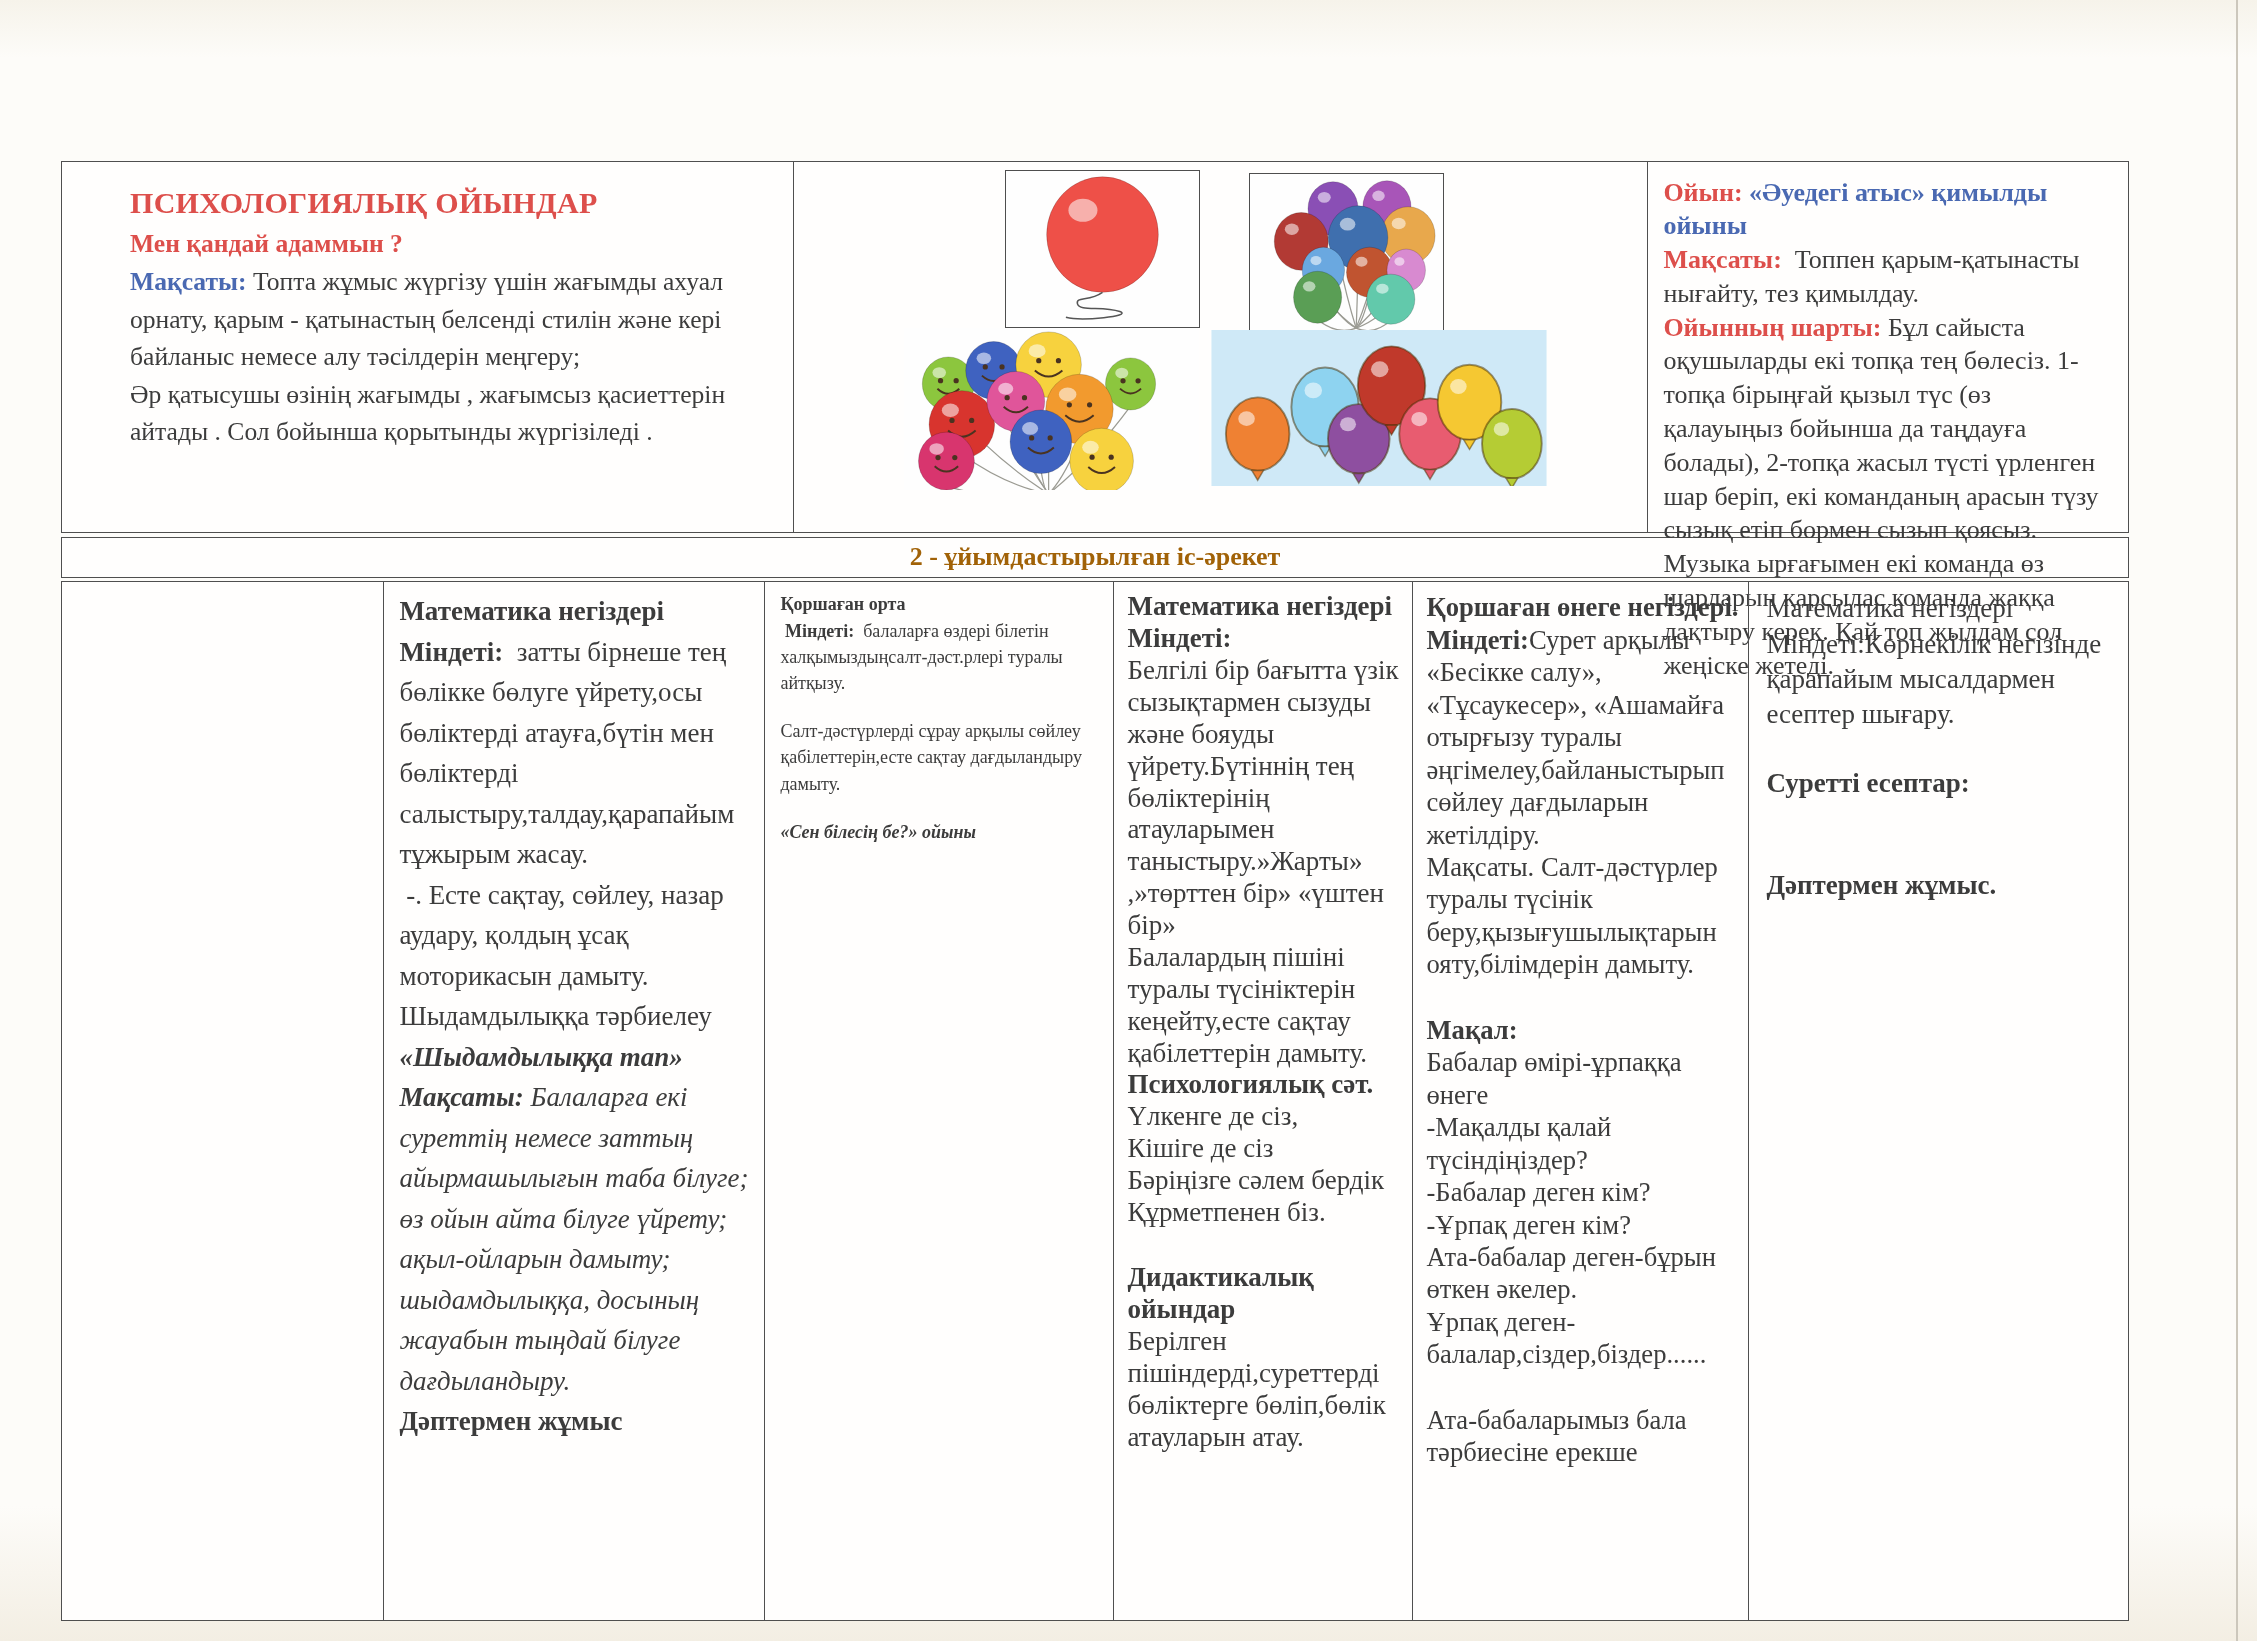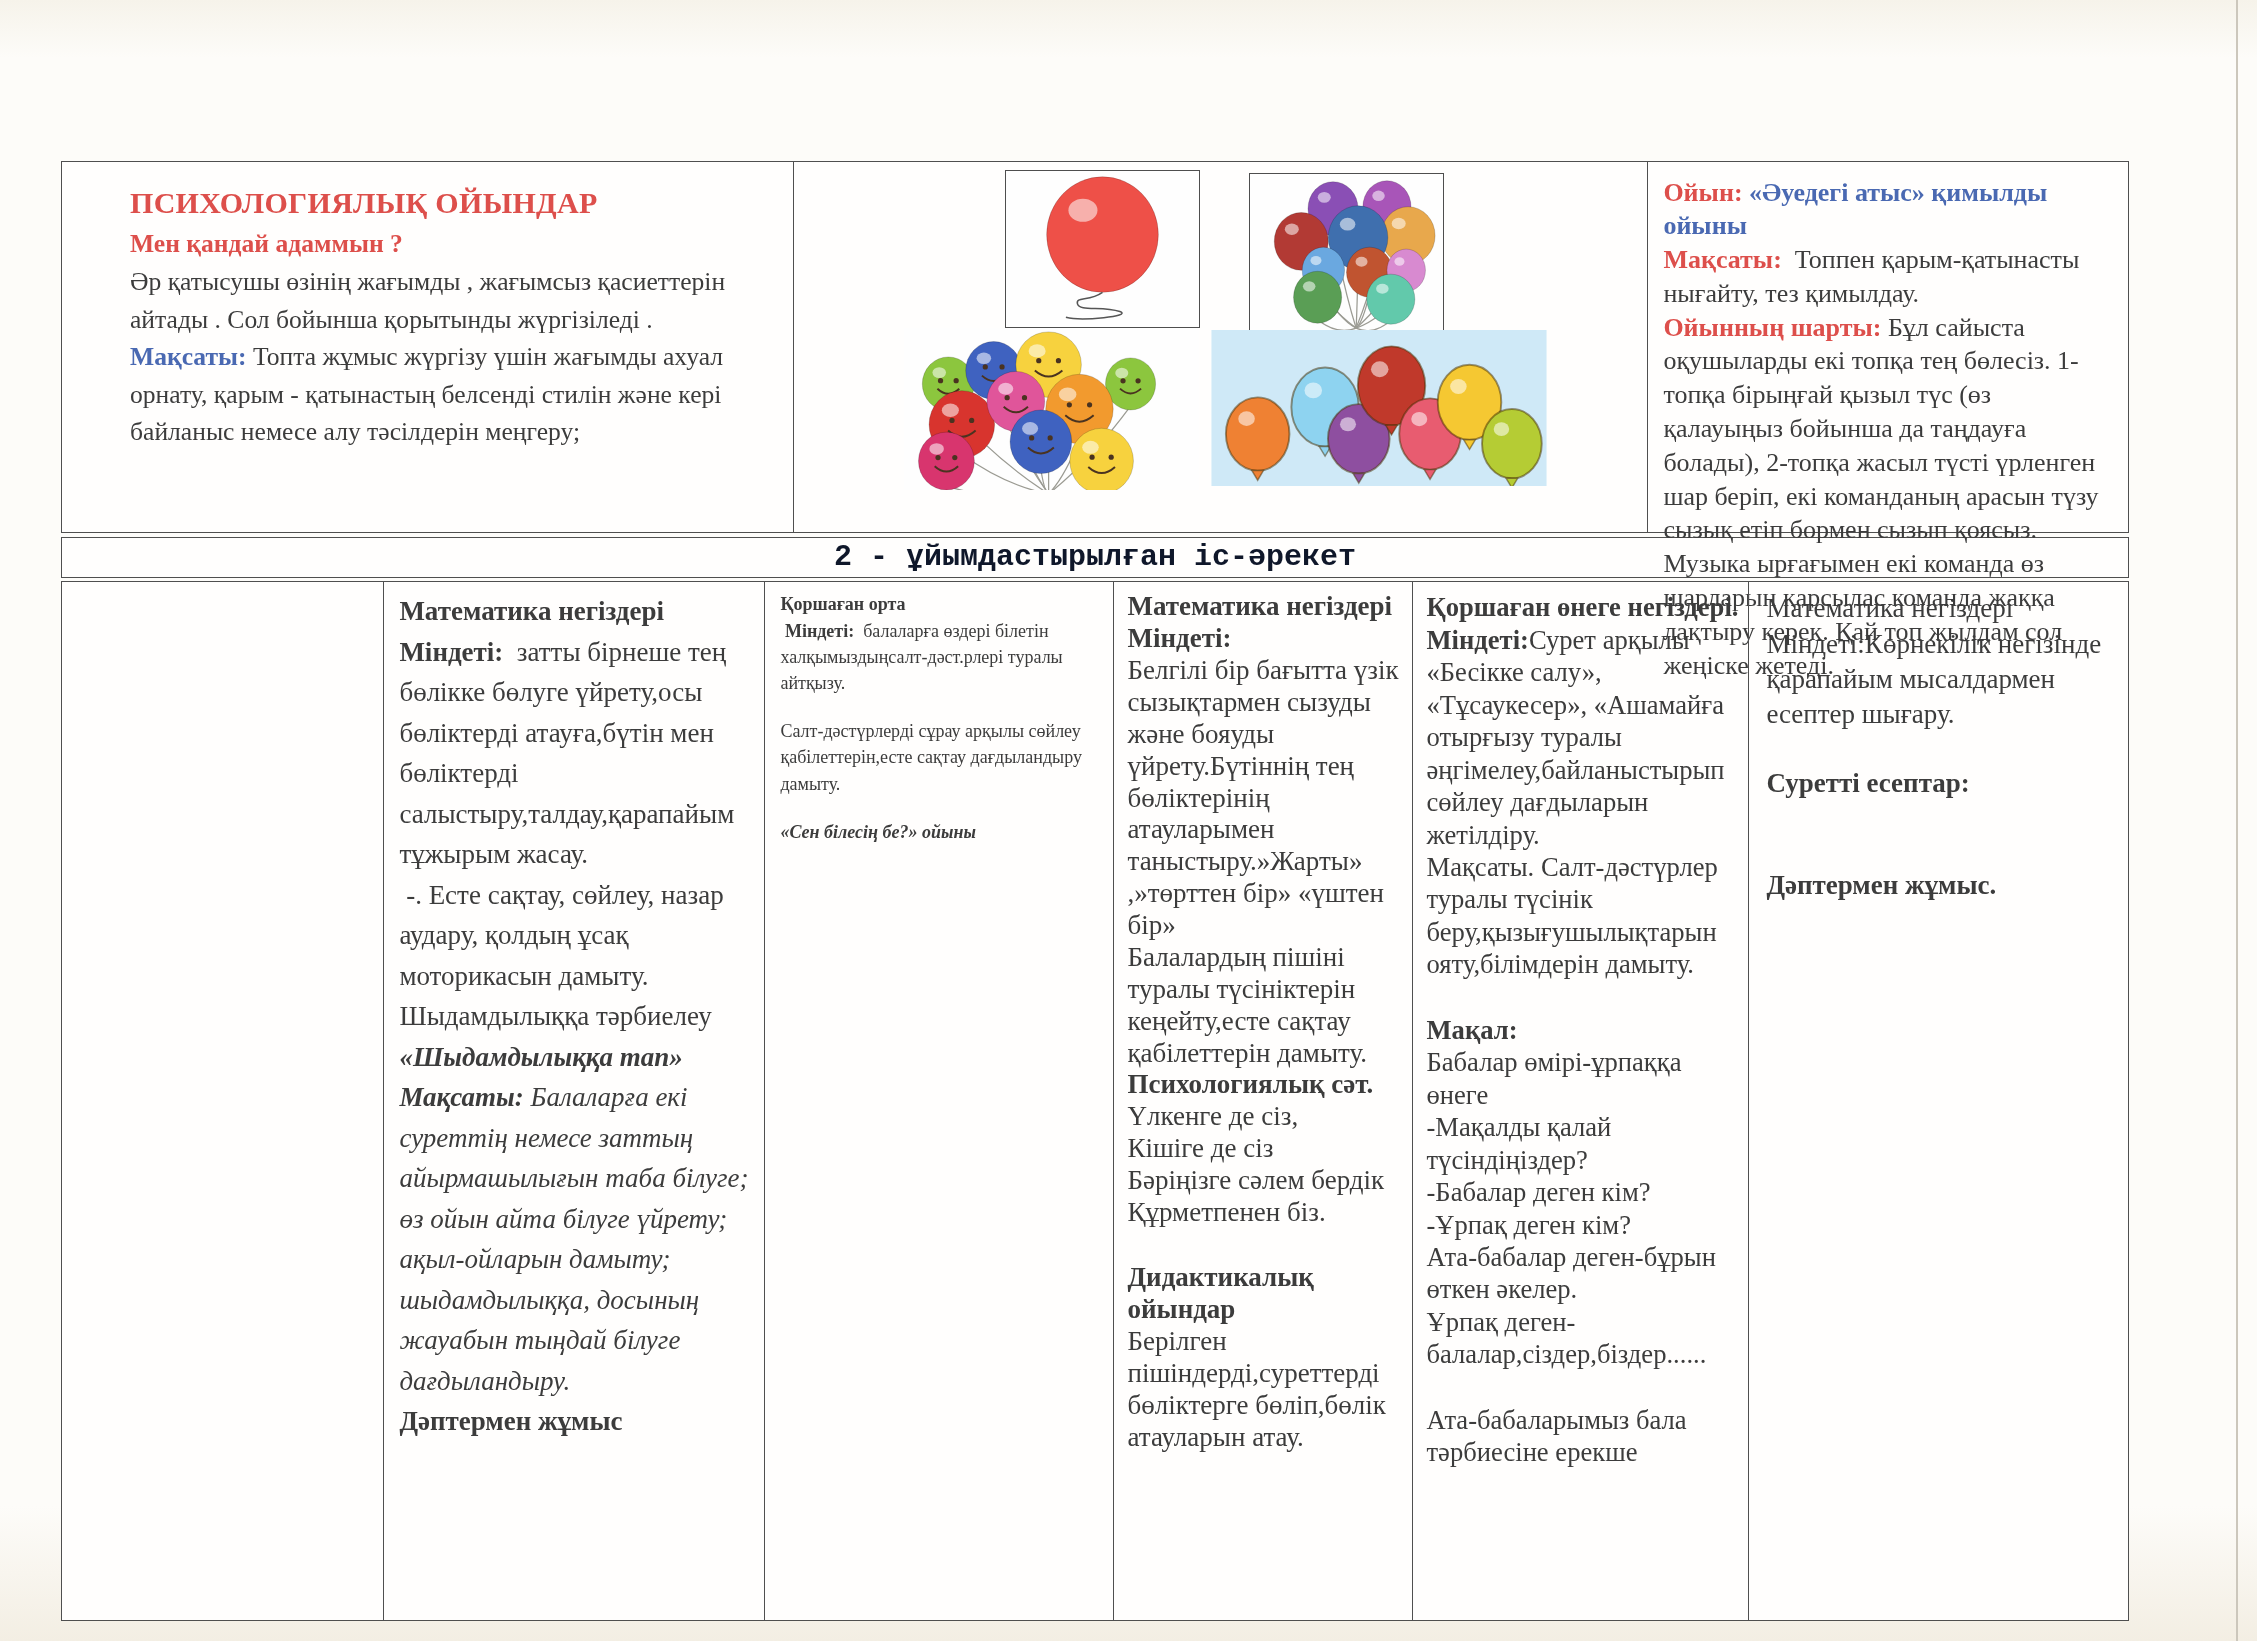--- a/index.html
+++ b/index.html
@@ -59,8 +59,8 @@
       <div class="cell c1">
           <div class="para"><span class="run b red sz-h1">ПСИХОЛОГИЯЛЫҚ ОЙЫНДАР</span></div>
           <div class="para"><span class="run b red">Мен қандай адаммын ?</span></div>
+          <div class="para"><span class="run b blue">Мақсаты:</span><span class="run"> Топта жұмыс жүргізу үшін жағымды ахуал орнату, қарым - қатынастың белсенді стилін және кері байланыс немесе алу тәсілдерін меңгеру;</span></div>
           <div class="para"><span class="run">Әр қатысушы өзінің жағымды , жағымсыз қасиеттерін айтады . Сол бойынша қорытынды жүргізіледі .</span></div>
-          <div class="para"><span class="run b blue">Мақсаты:</span><span class="run"> Топта жұмыс жүргізу үшін жағымды ахуал орнату, қарым - қатынастың белсенді стилін және кері байланыс немесе алу тәсілдерін меңгеру;</span></div>
         </div>
       <div class="cell c2">
         <div class="img-box bordered" style="left:211px;top:7.7px;width:193px;height:156px;"><svg viewBox="0 0 200 162" width="100%" height="100%">

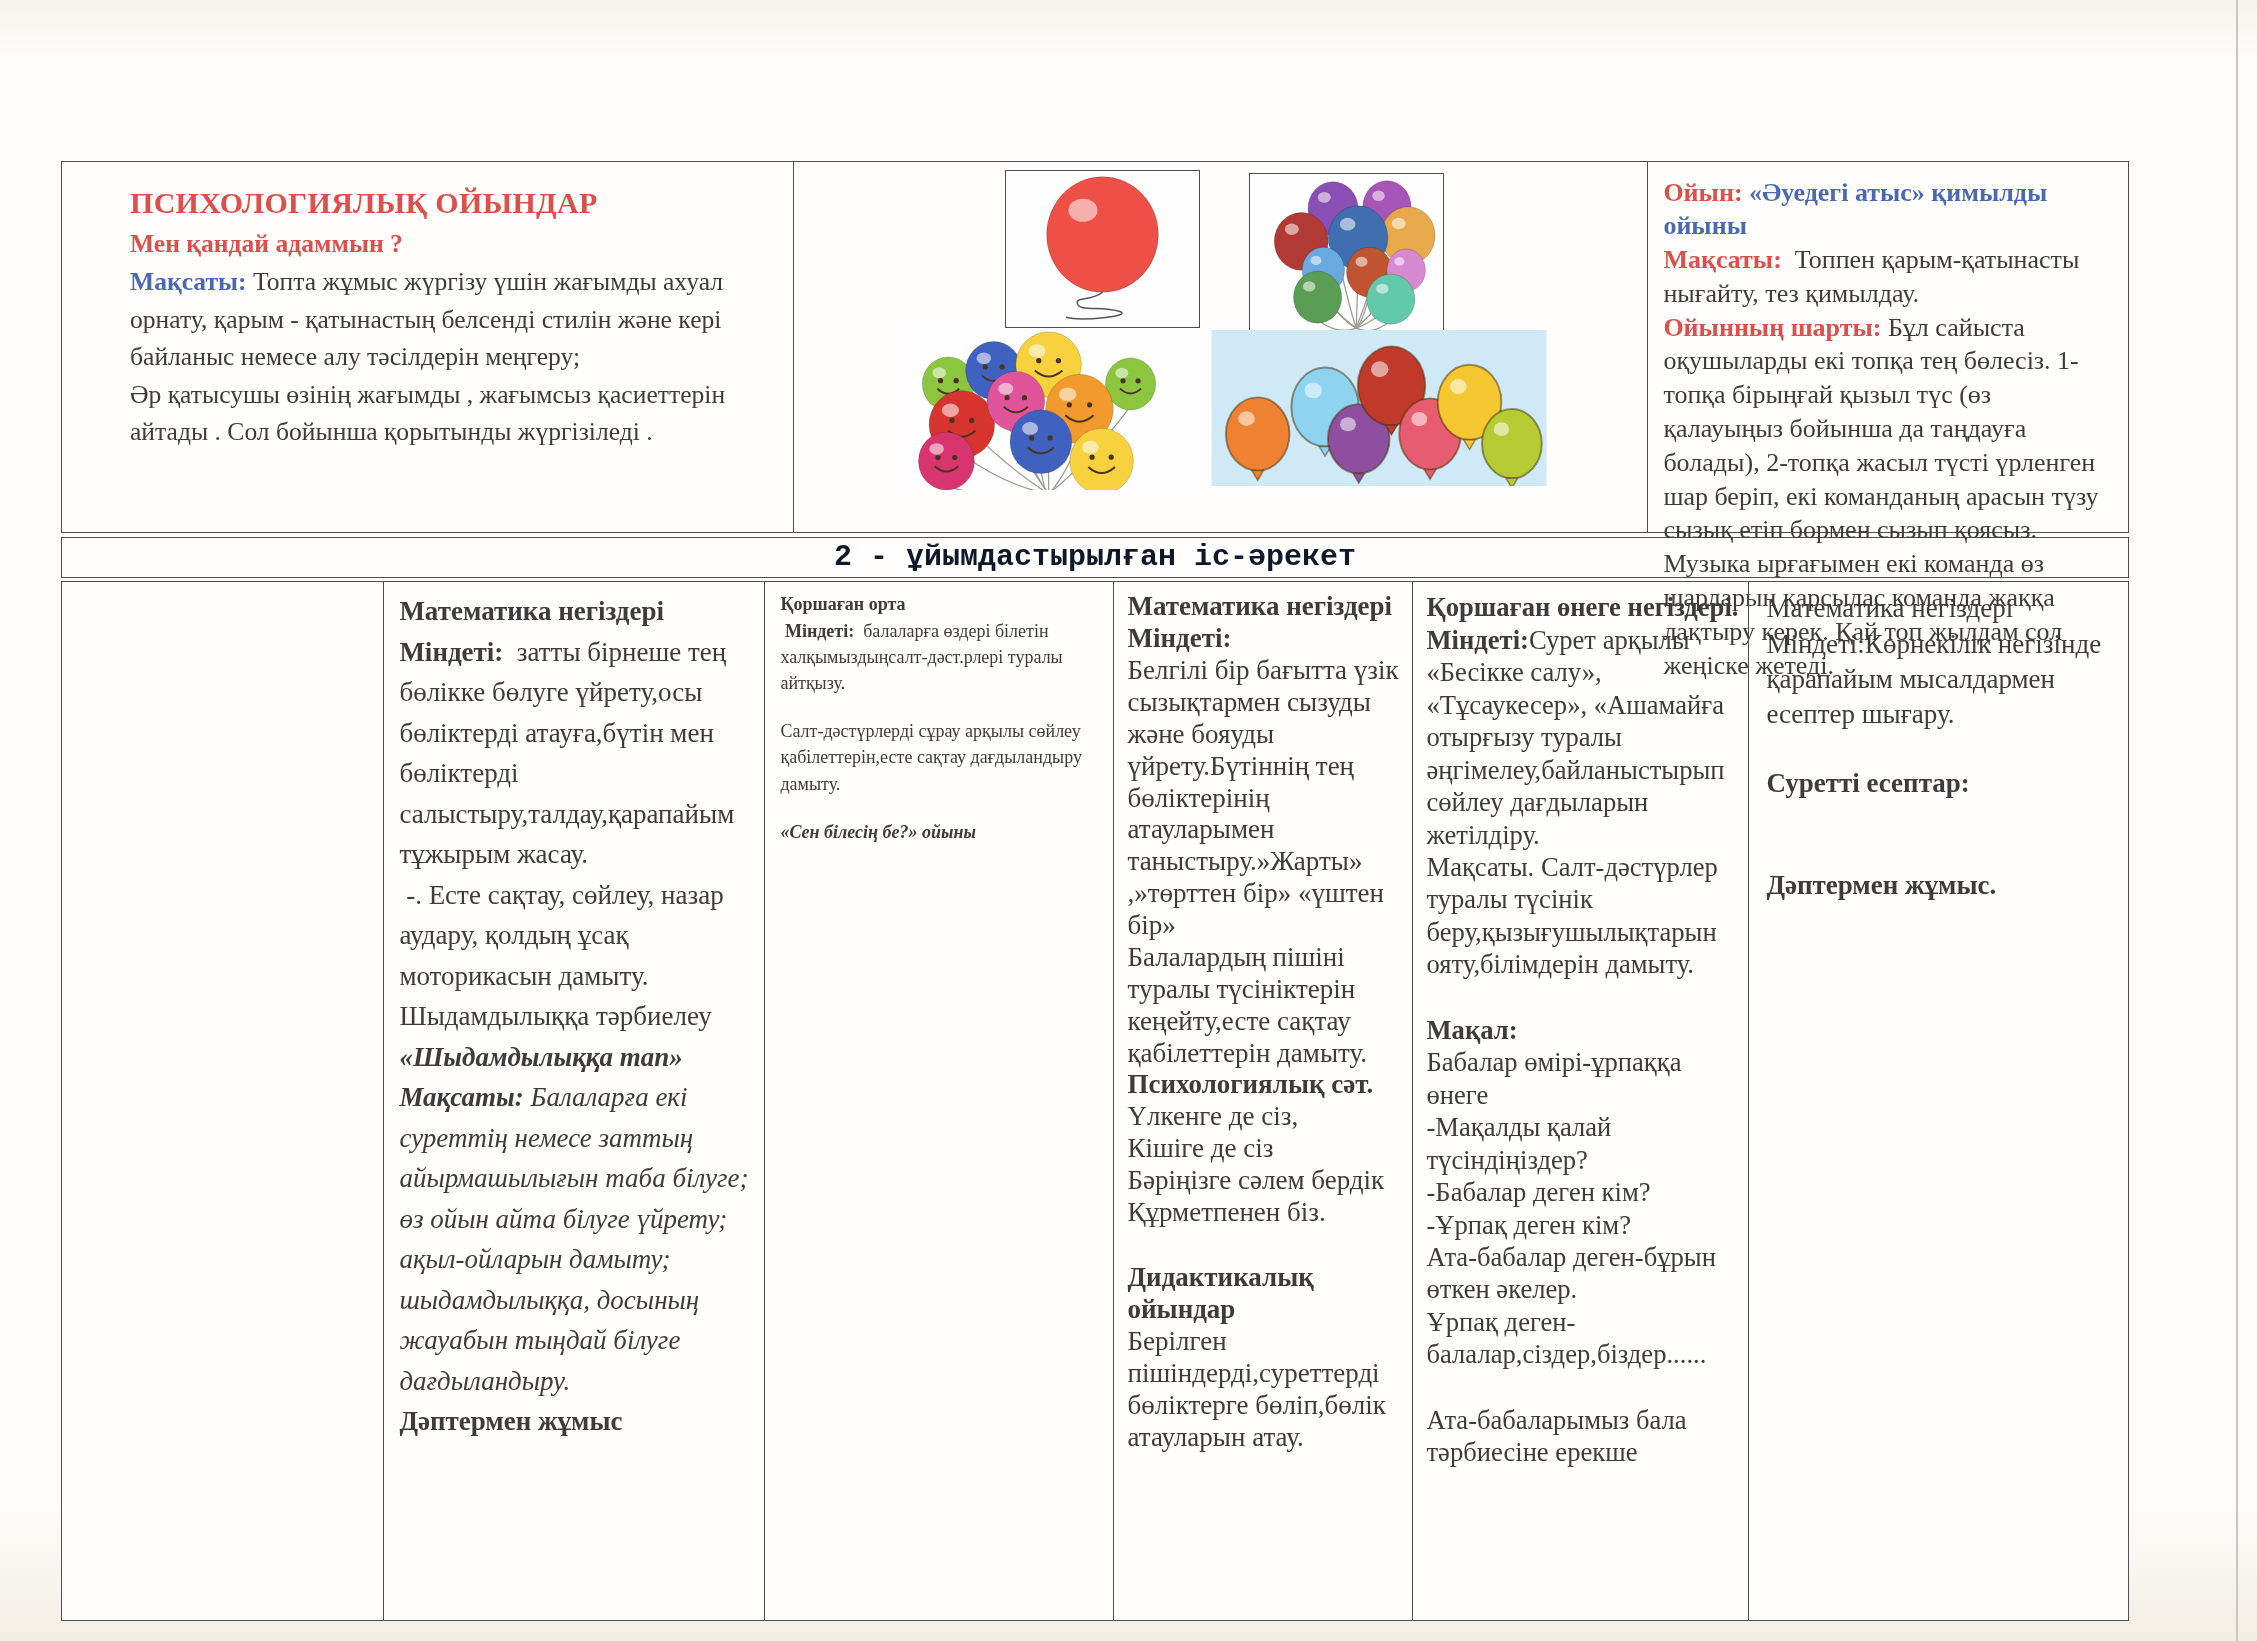--- a/index.html
+++ b/index.html
@@ -24,8 +24,8 @@
   
   .band{box-sizing:border-box;height:41px;margin-top:3.9px;border:1.9px solid #4f4f4f;
         display:flex;align-items:center;justify-content:center;background:#fffefd;}
-  .band-title{font-family:Liberation Mono, monospace;font-weight:bold;
-        font-size:30px;color:#0f172a;}
+  .band-title{font-family:Liberation Serif, serif;font-weight:bold;
+        font-size:26px;color:#a16207;}
 
   
   .t-bottom{display:flex;box-sizing:border-box;height:1040px;margin-top:2.9px;

